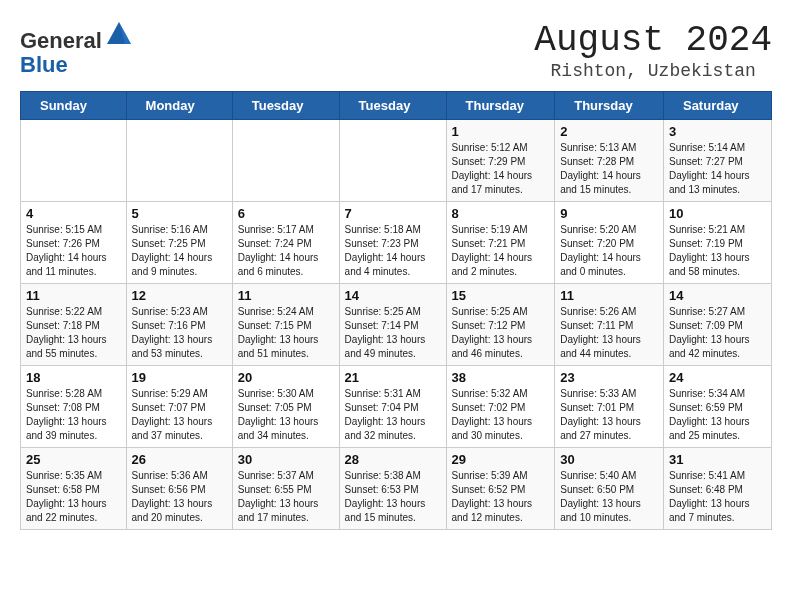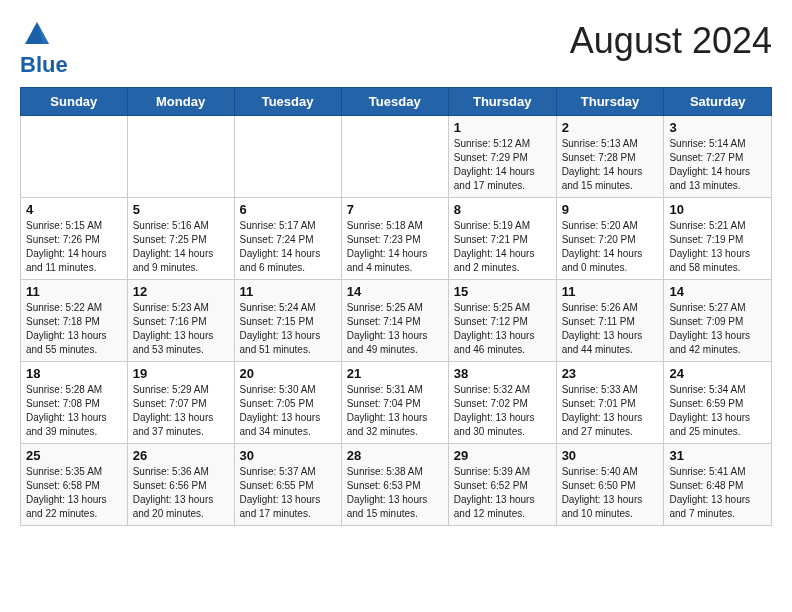--- a/index.html
+++ b/index.html
@@ -89,7 +89,7 @@
   <div class="logo">
     <div>
       <div class="logo-text">
-        <svg class="logo-icon" viewBox="0 0 28 28">
+        <span class="logo-general">General</span><svg class="logo-icon" viewBox="0 0 28 28">
             <polygon points="14,2 26,24 2,24" fill="#1a5fa8"></polygon>
             <polygon points="14,2 26,24 20,24" fill="#2980d4" opacity="0.5"></polygon>
           </svg>

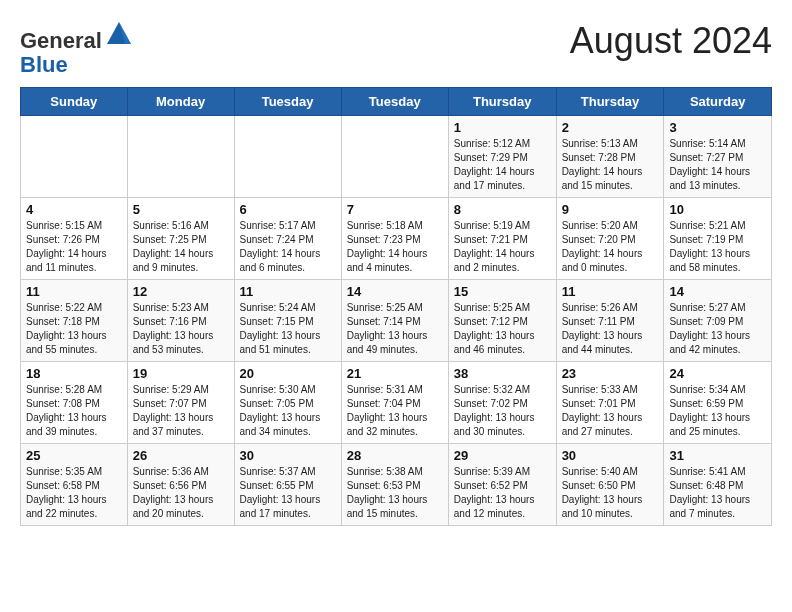--- a/index.html
+++ b/index.html
@@ -34,6 +34,7 @@
     }
     .title-block {
       text-align: center;
+      font-family: Liberation Mono, monospace;
     }
     .month-year {
       font-size: 36px;

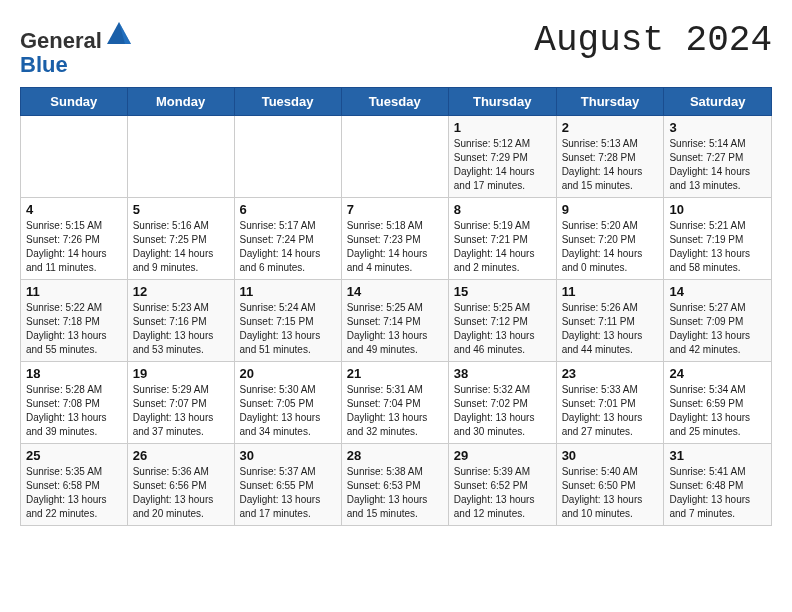--- a/index.html
+++ b/index.html
@@ -100,6 +100,7 @@
   </div>
   <div class="title-block">
     <div class="month-year">August 2024</div>
+    <div class="location">Rishton, Uzbekistan</div>
   </div>
 </div>
 

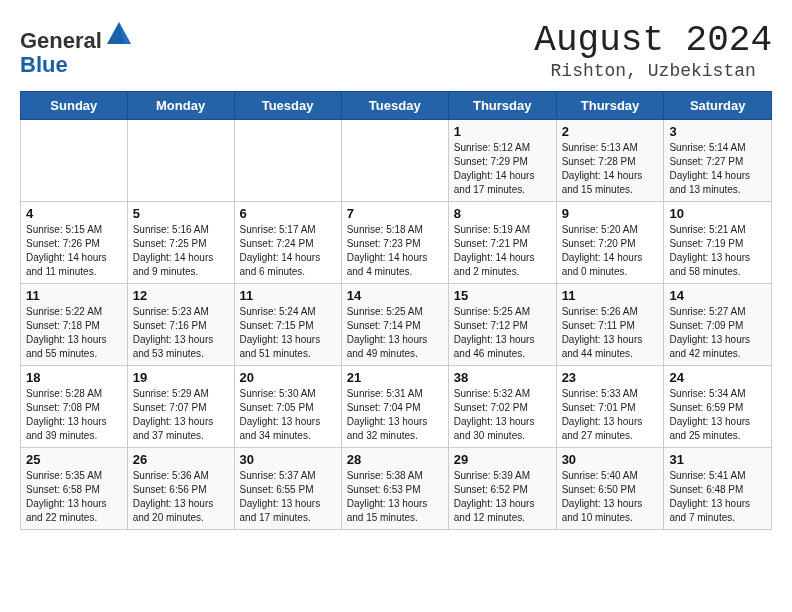--- a/index.html
+++ b/index.html
@@ -53,8 +53,8 @@
     thead tr th {
       background-color: #2563a8;
       color: #fff;
-      text-align: center;
-      padding: 6px 1px;
+      text-align: left;
+      padding: 6px 19px;
       font-size: 13px;
       font-weight: bold;
       border: 1px solid #1a4d8f;

